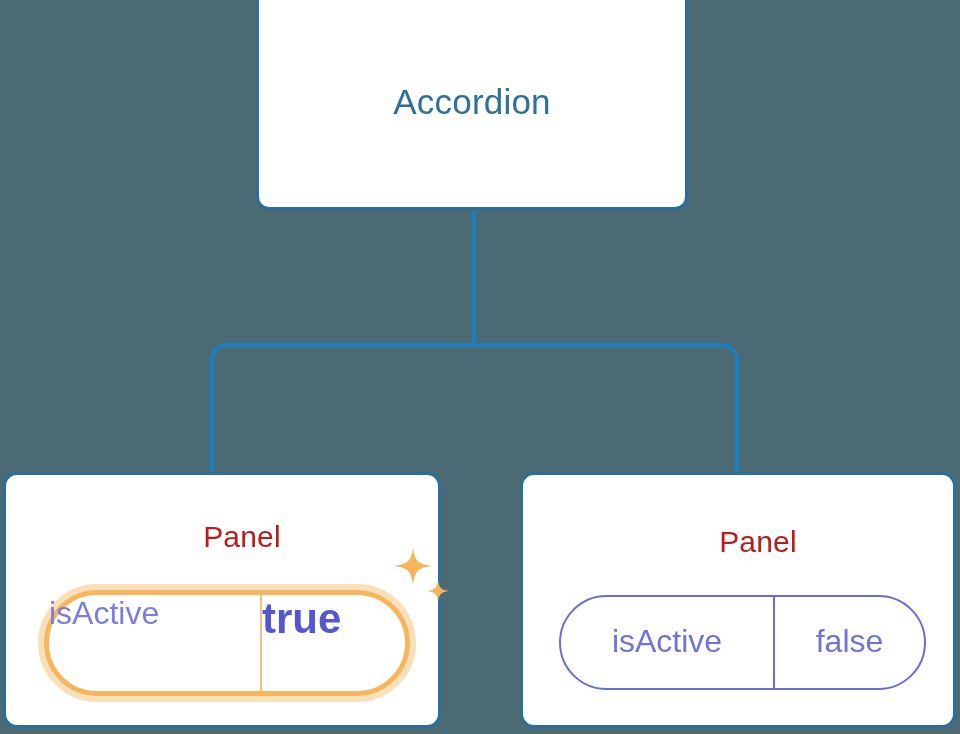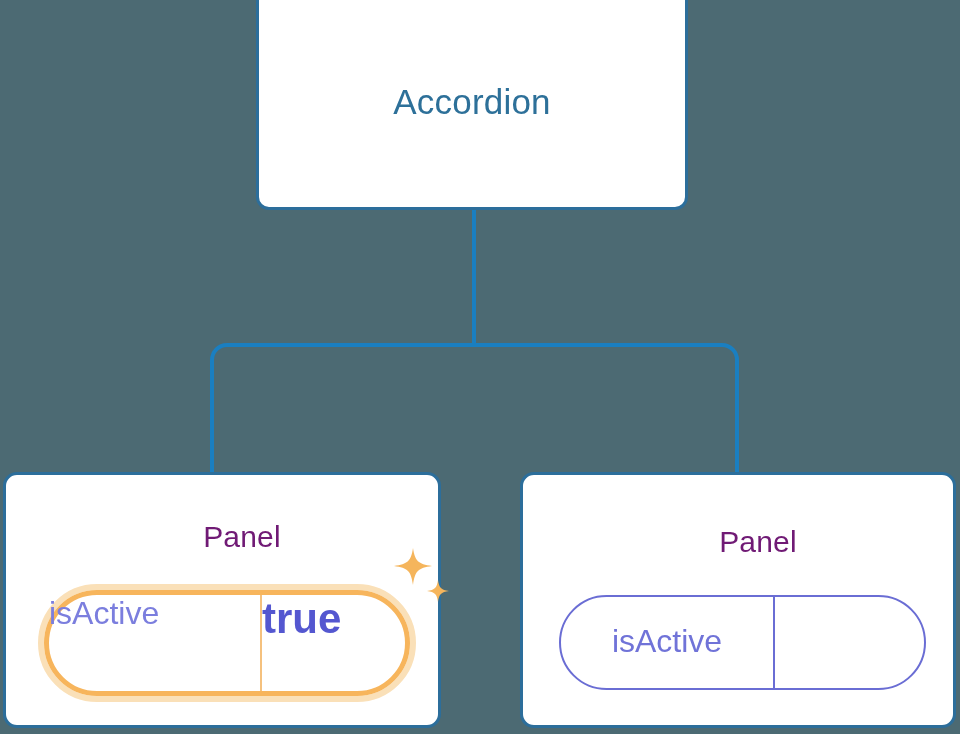--- a/index.html
+++ b/index.html
@@ -85,7 +85,7 @@
     right: 0;
     text-align: center;
     font-size: 30px;
-    color: #701a75;
+    color: #b91c1c;
     letter-spacing: 0.2px;
     margin-left: 40px;
   }

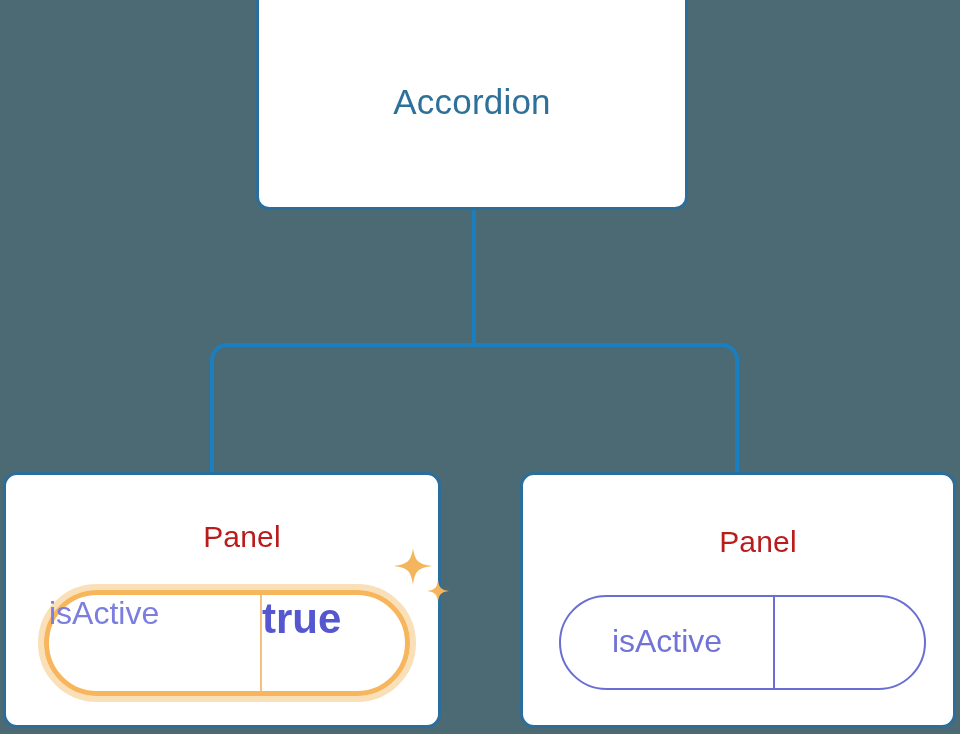--- a/index.html
+++ b/index.html
@@ -227,6 +227,7 @@
 
     <div class="pill pill-plain" id="pill-right">
       <div class="pill-key">isActive</div>
+      <div class="pill-val">false</div>
     </div>
   </div>
 

